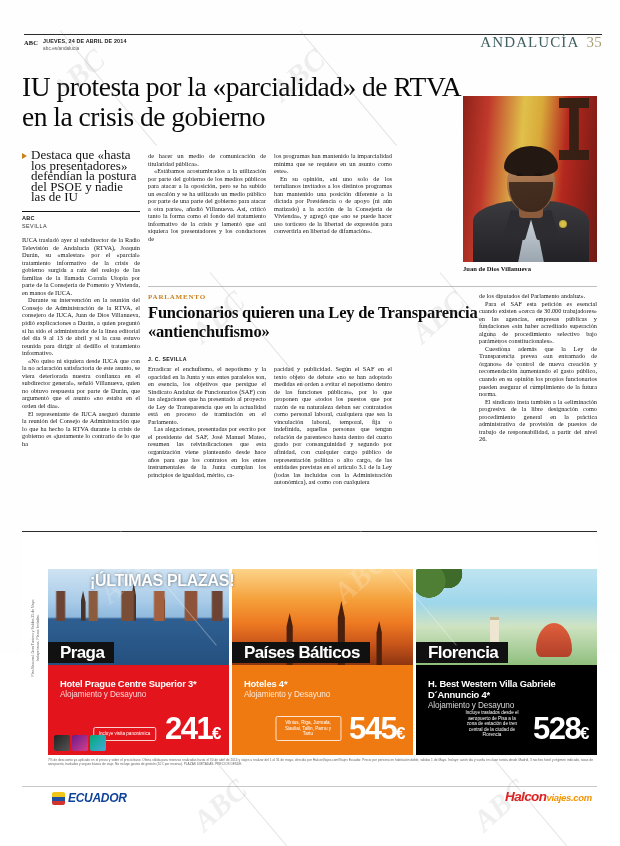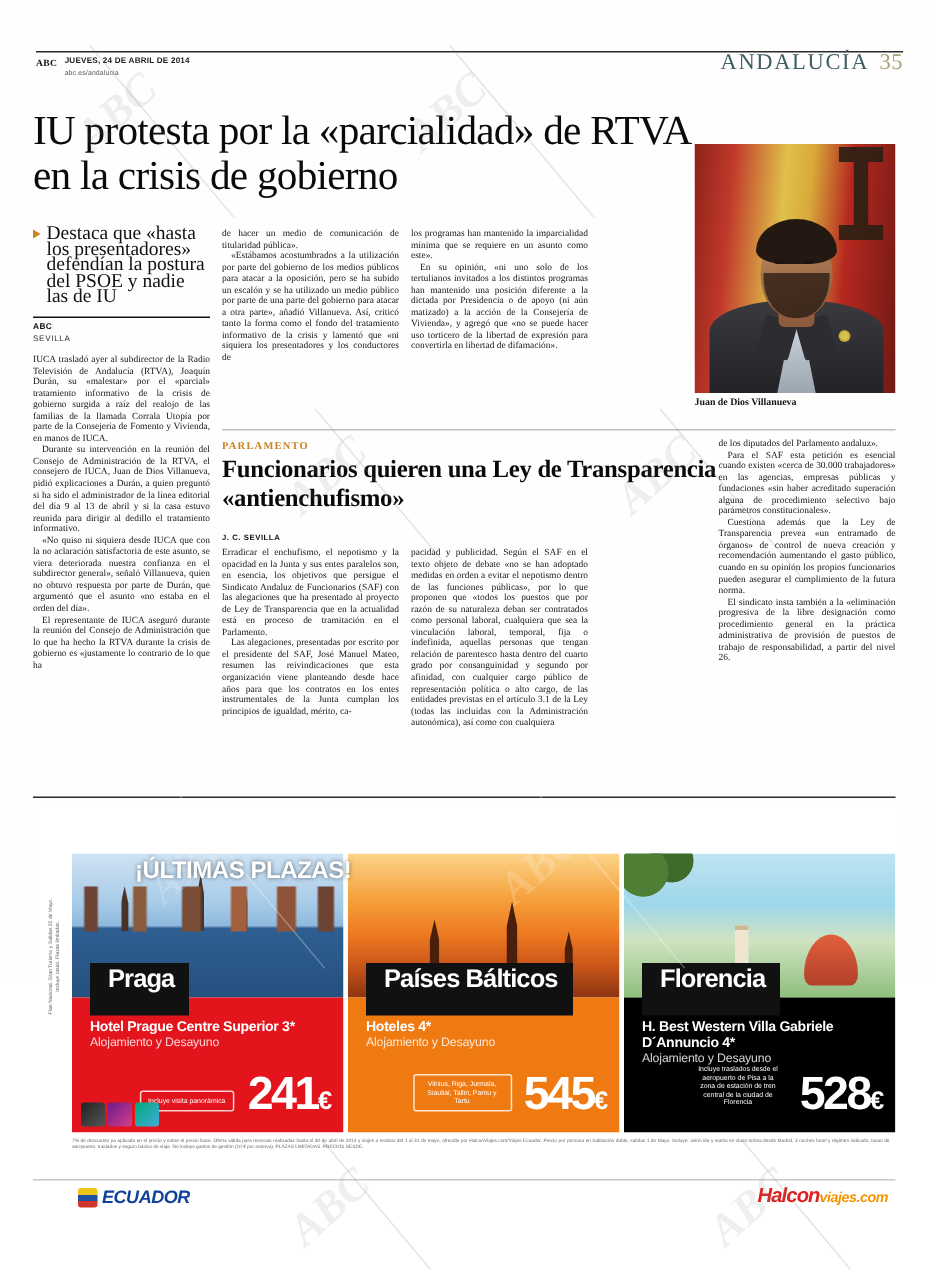--- a/index.html
+++ b/index.html
@@ -350,7 +350,7 @@
   }
 
   .card-label {
-    position: absolute; left: 12px; top: 73px; padding: 1px 10px 14px 12px;
+    position: absolute; left: 0; top: 73px; padding: 1px 10px 0 12px;
     background: #111;
     font-family: "Liberation Sans", sans-serif;
     font-weight: bold; font-size: 17px; color: #fff;

